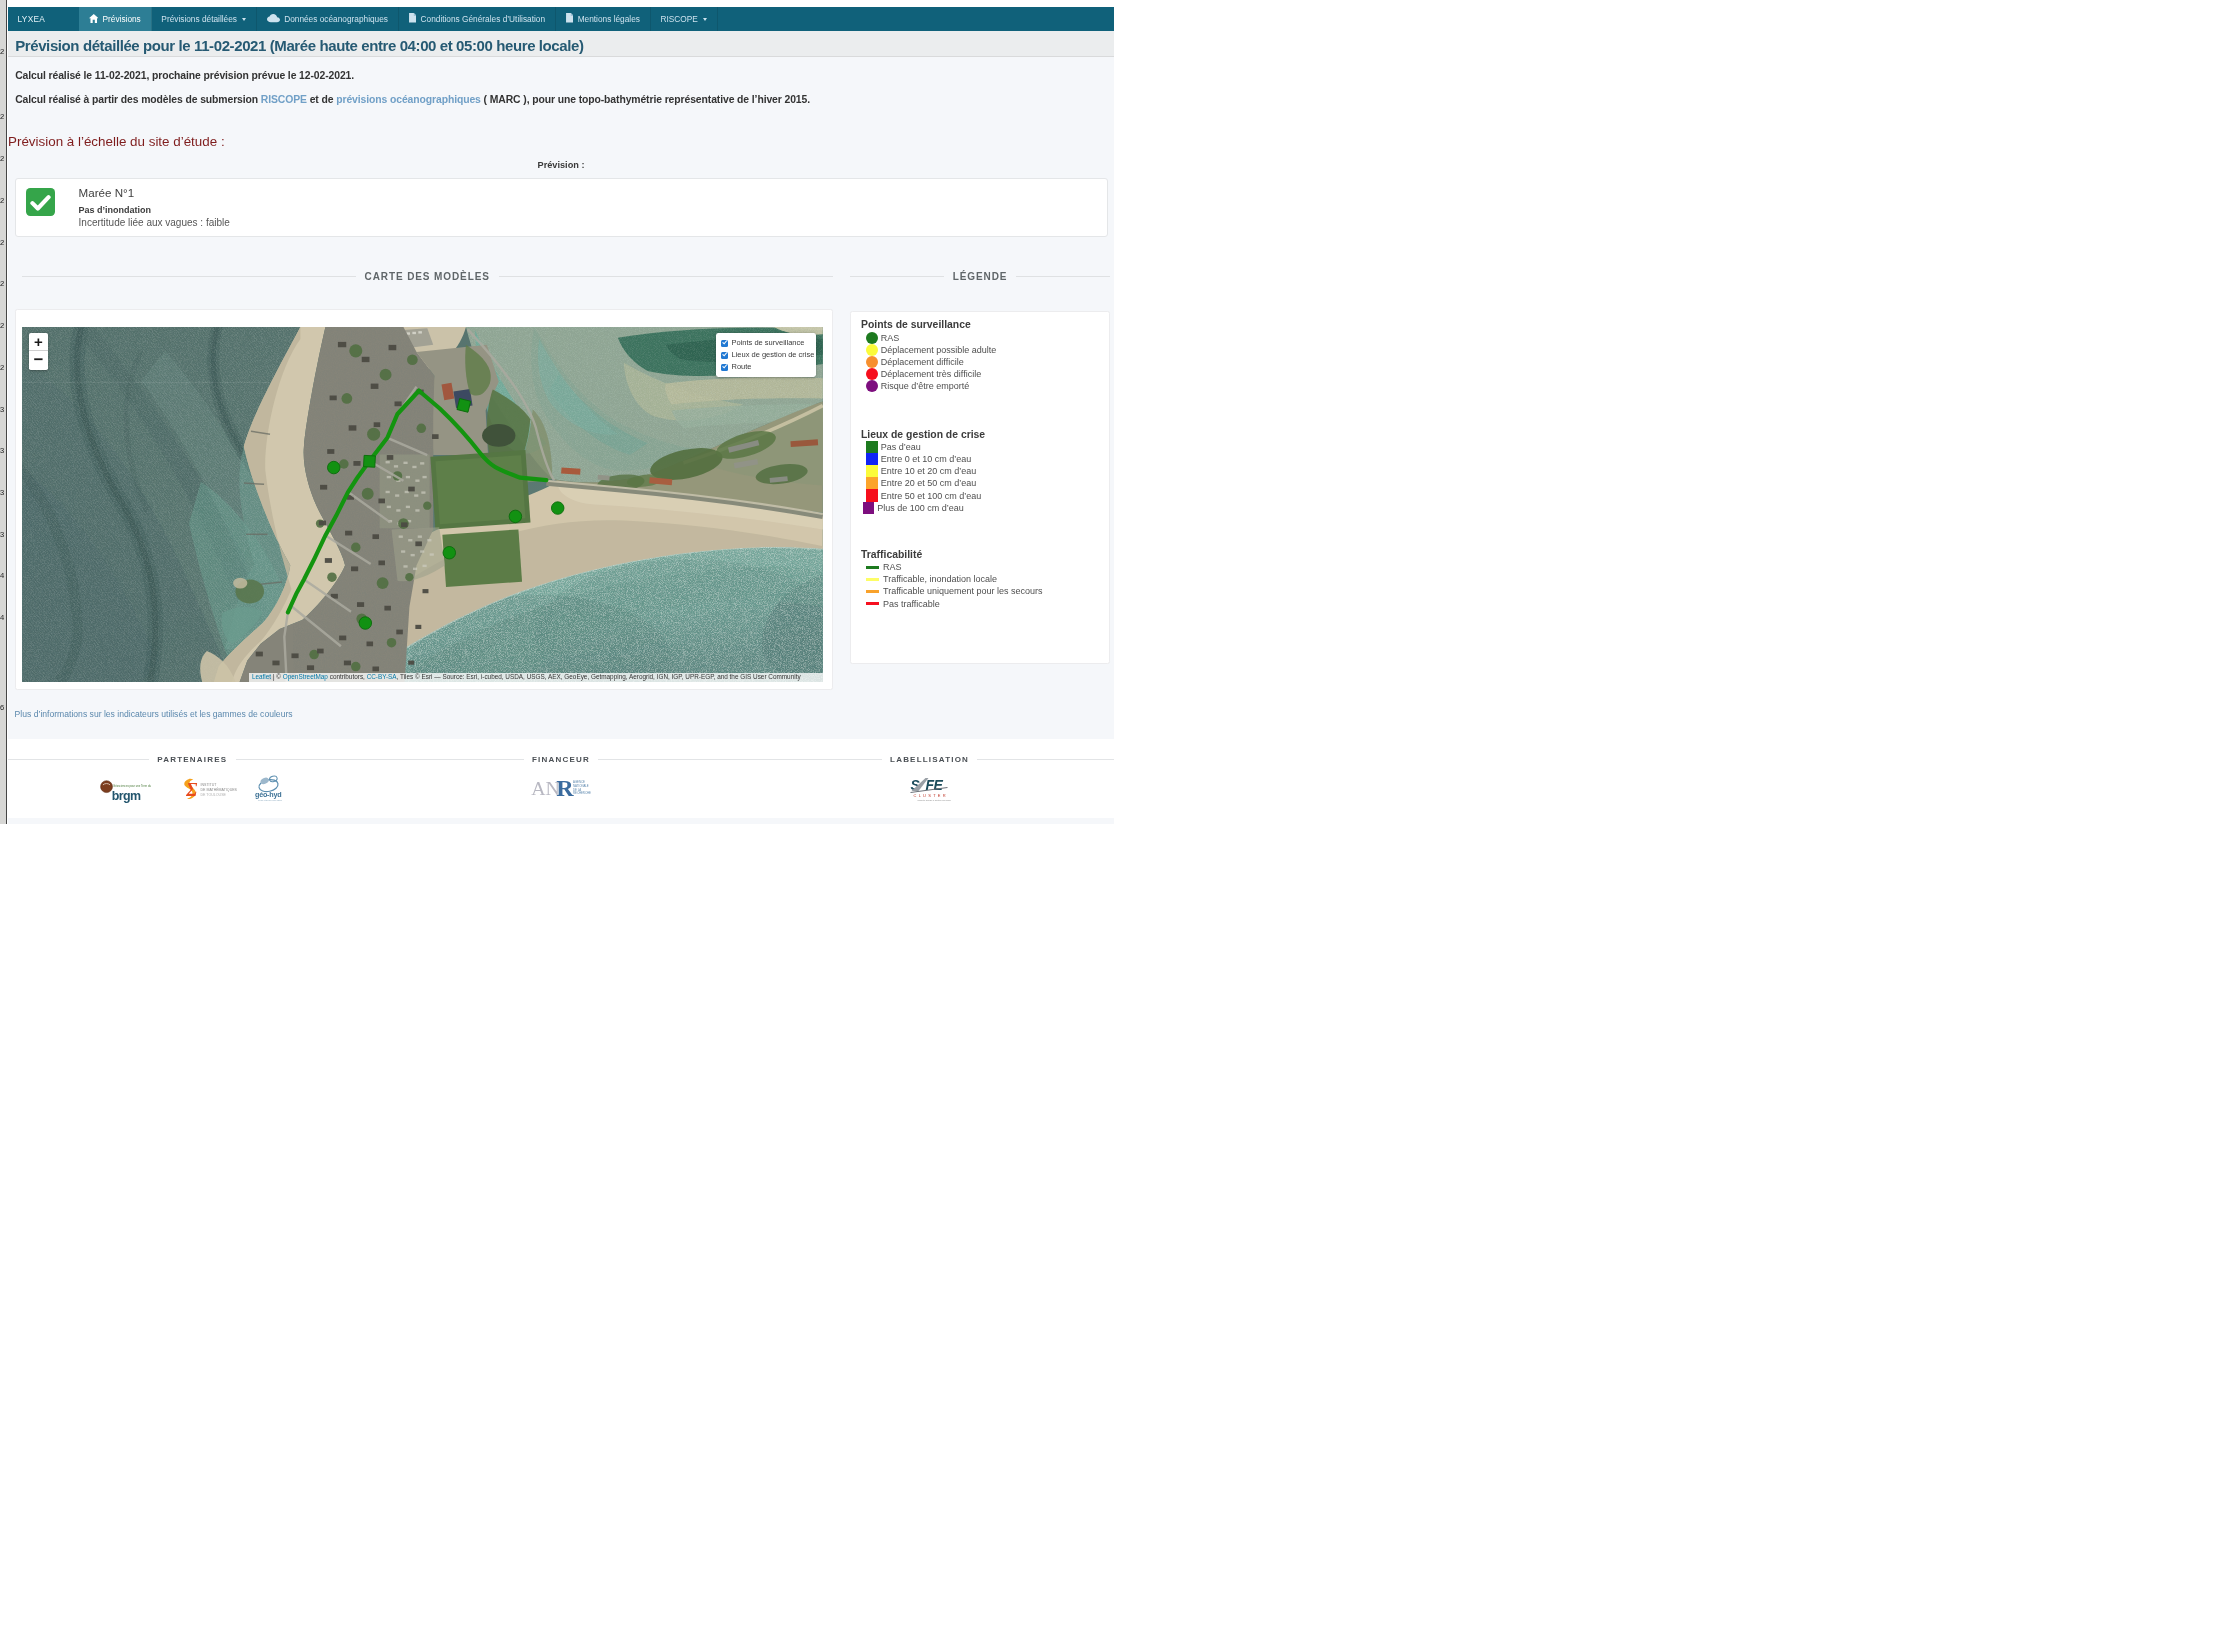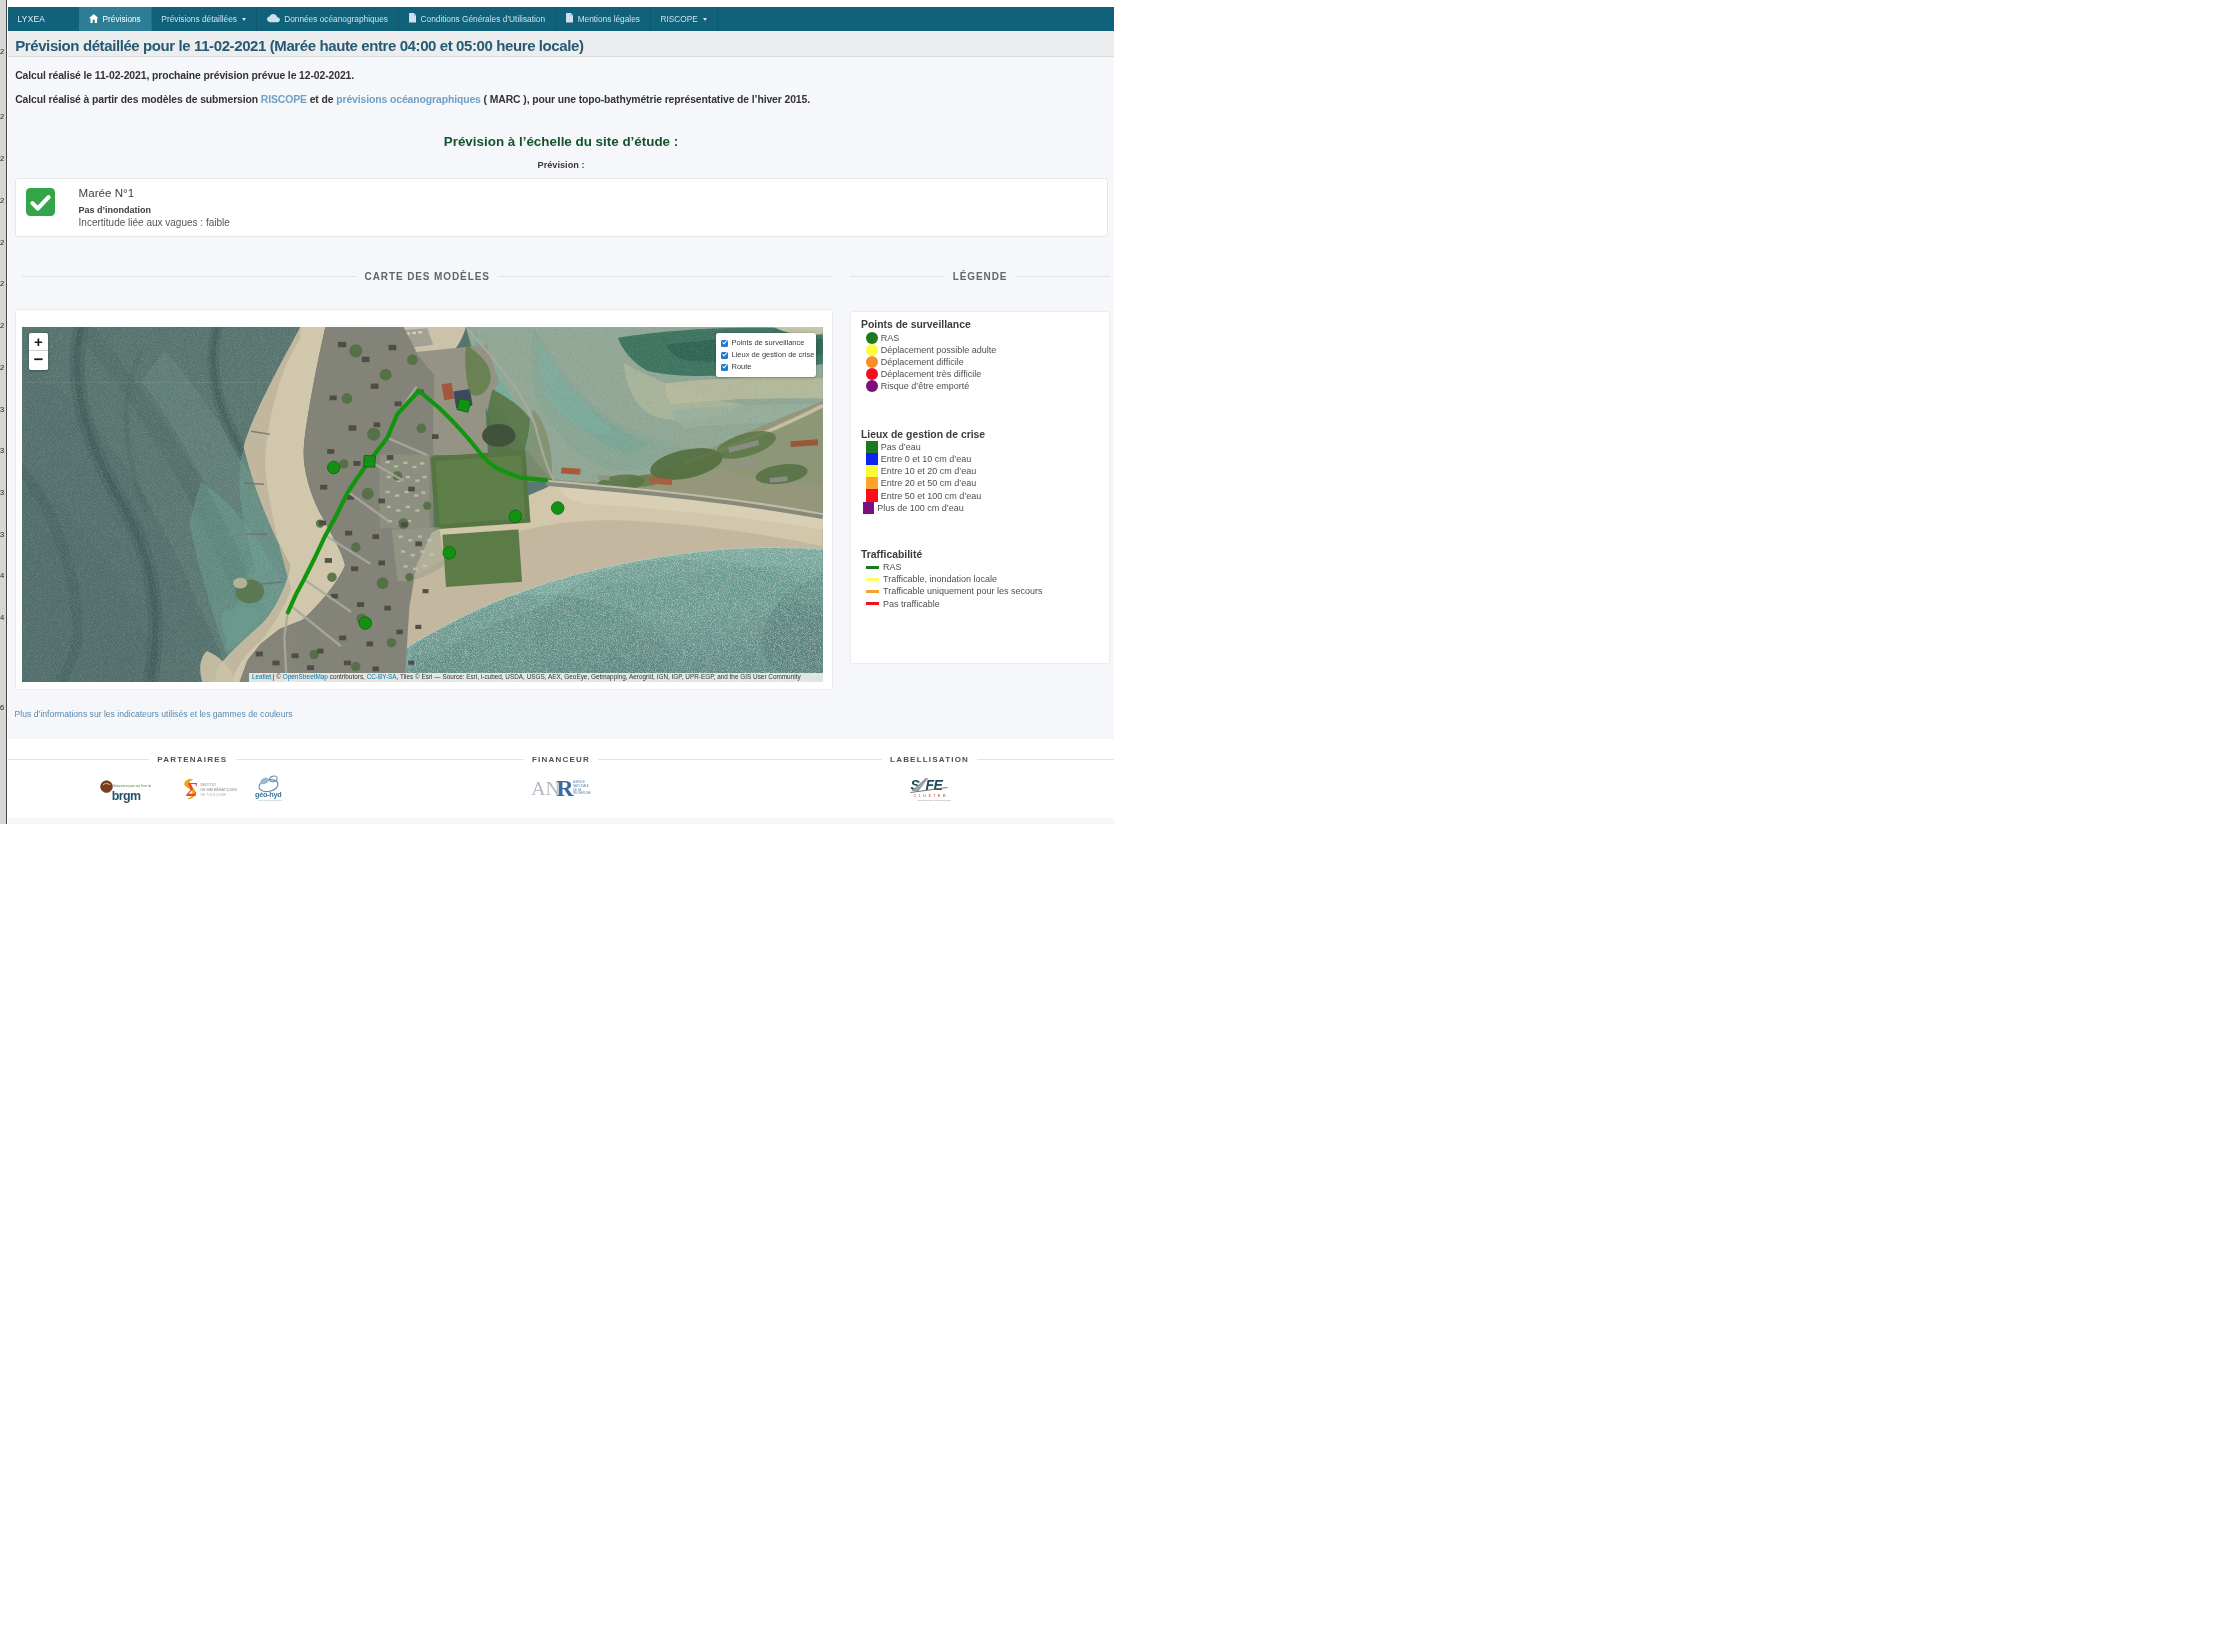--- a/index.html
+++ b/index.html
@@ -26,7 +26,7 @@
 
 .para { position:absolute; left:7.2px; font-size:10.4px; font-weight:bold; color:#333; letter-spacing:-0.1px; }
 a.blue { color:#71a0c7; text-decoration:none; font-weight:bold; }
-#h4c { position:absolute; top:127px; left:0; width:100%; text-align:center; color:#14532d; font-size:13.4px; font-weight:bold; }
+#h4c { position:absolute; top:127px; left:0; width:100%; color:#7f1d1d; font-size:13.4px; font-weight:normal; }
 #intens { position:absolute; top:153px; left:0; width:100%; text-align:center; color:#3a3a3a; font-size:9.2px; font-weight:bold; }
 
 #card1 { position:absolute; left:6.6px; top:171px; width:1093px; height:59px; background:#fff; border:0.6px solid #e4e6e8; border-radius:3px; }

